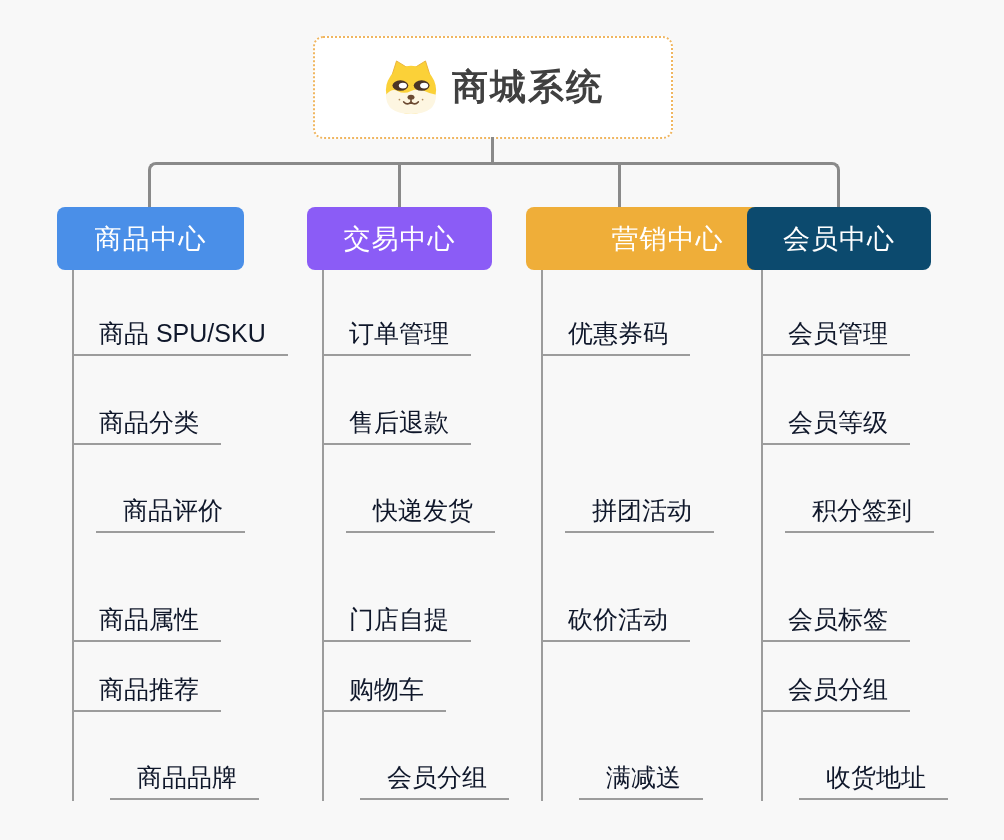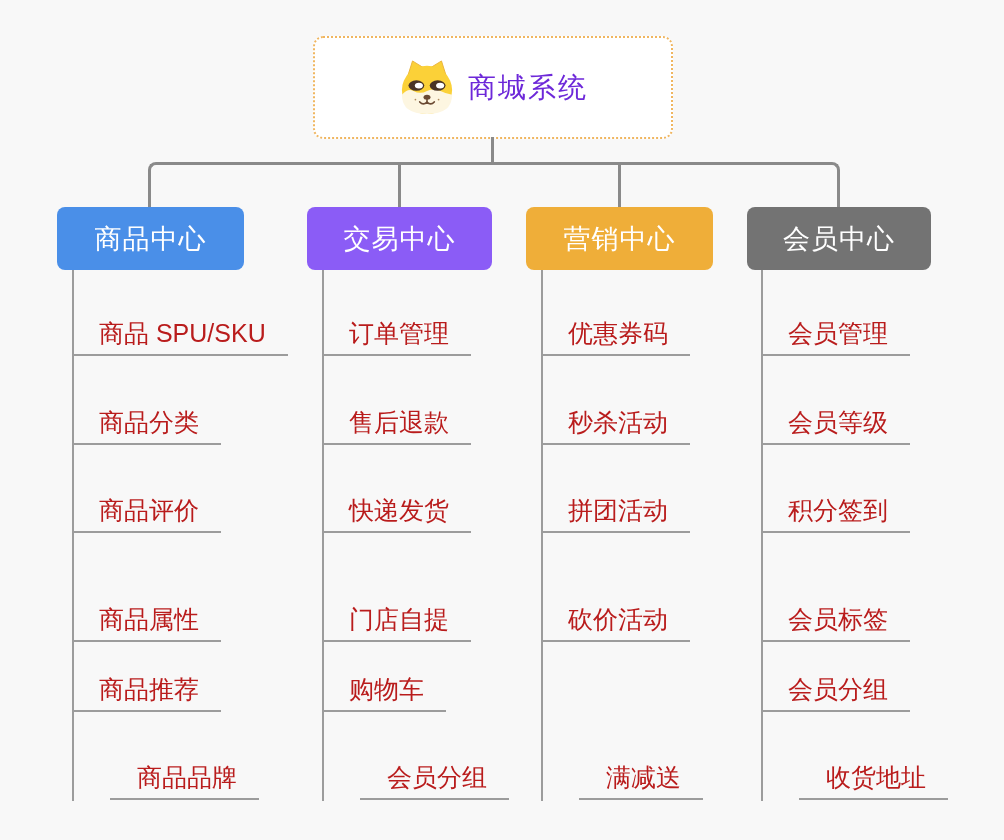--- a/index.html
+++ b/index.html
@@ -19,7 +19,7 @@
     cursor:pointer;
   }
   .root-title{
-    font-size:28px;font-weight:normal;color:#6d28d9;letter-spacing:2px;
+    font-size:36px;font-weight:bold;color:#404040;letter-spacing:2px;
   }
   .root-icon{width:58px;height:56px;display:block;}
 

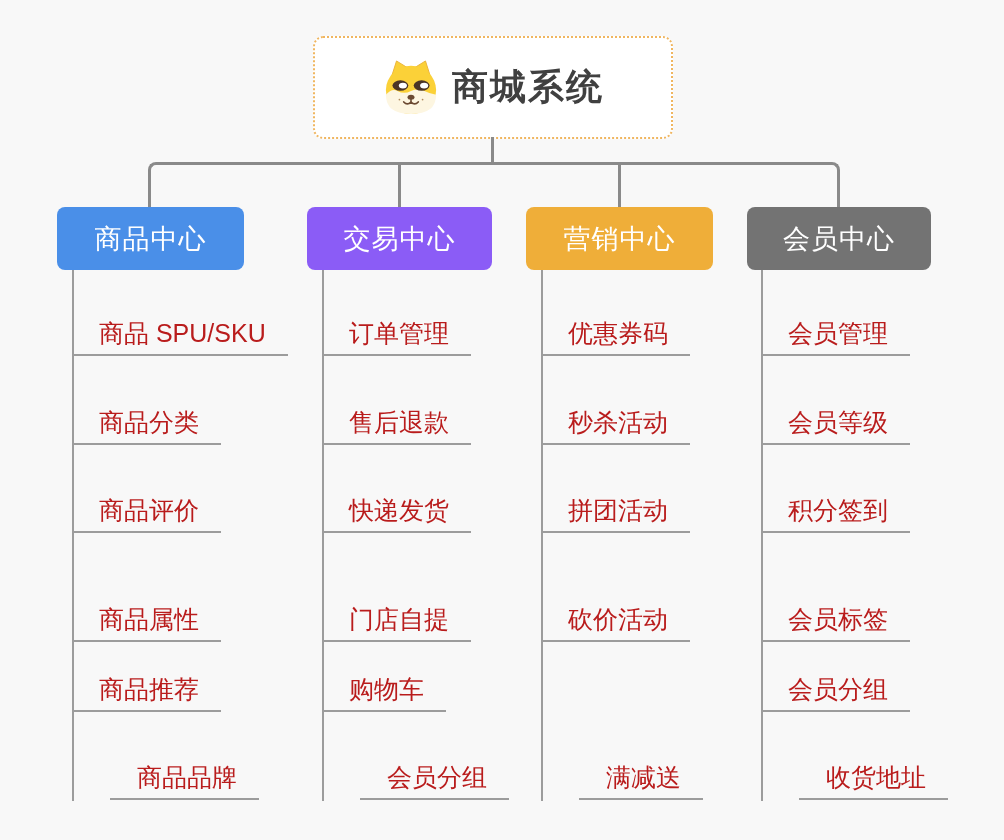--- a/index.html
+++ b/index.html
@@ -50,7 +50,7 @@
   }
   .branch.b1{left:57px;width:187px;}
   .branch.b2{left:307px;width:185px;}
-  .branch.b3{left:526px;width:187px;}
+  .branch.b3{left:526px;width:187px;padding-left:48px;}
   .branch.b4{left:747px;width:184px;}
 
   

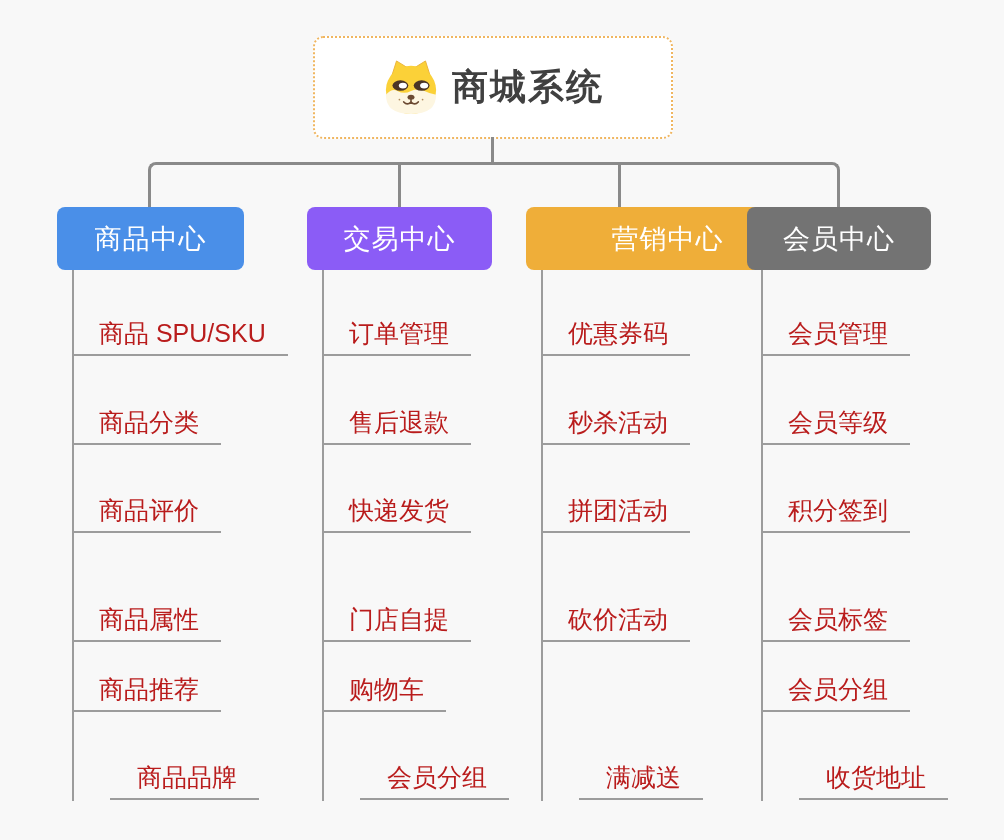--- a/index.html
+++ b/index.html
@@ -126,7 +126,7 @@
   <div class="branch b3" style="background-color: rgb(239, 174, 57);">
     <span>营销中心</span>
   </div>
-  <div class="branch b4" style="background-color: #737373; font-family: Liberation Mono, monospace;">
+  <div class="branch b4" style="background-color: #0c4a6e; font-family: Liberation Mono, monospace;">
     <span>会员中心</span>
   </div>
 

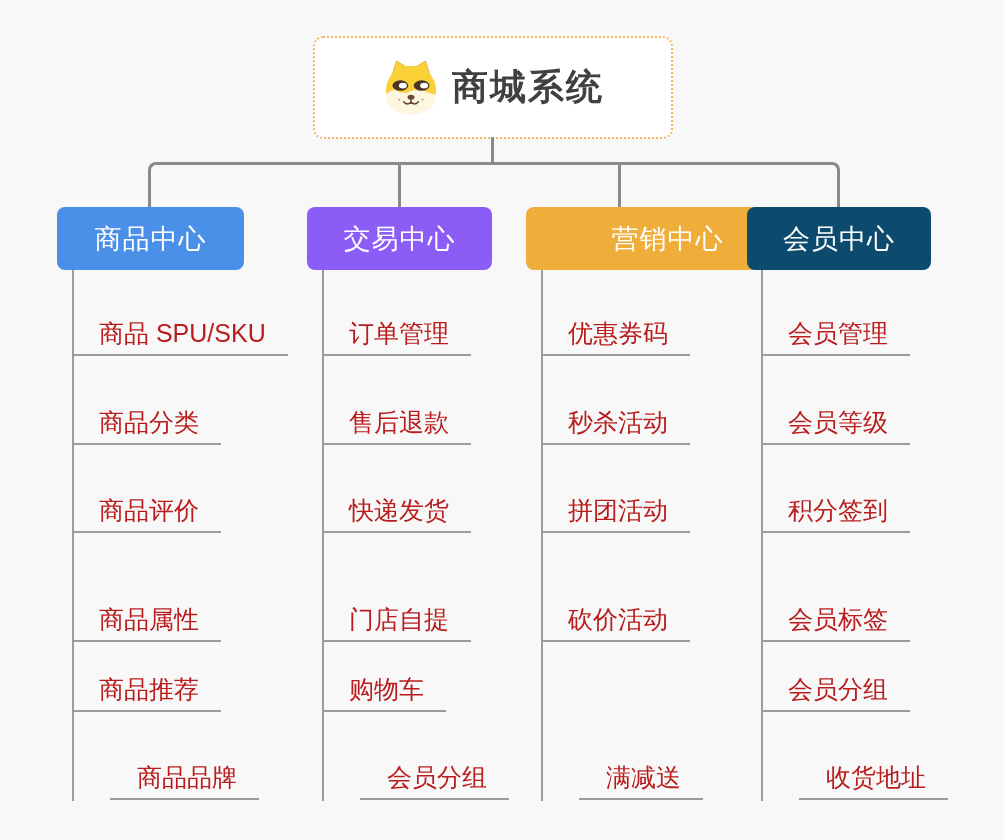--- a/index.html
+++ b/index.html
@@ -66,7 +66,7 @@
     height:34px;line-height:34px;
     padding:0 22px 4px 27px;
     border-bottom:2px solid #9c9c9c;
-    font-size:25px;color:#b91c1c;
+    font-size:25px;color:#0f172a;
     white-space:nowrap;
     box-sizing:content-box;
     cursor:pointer;

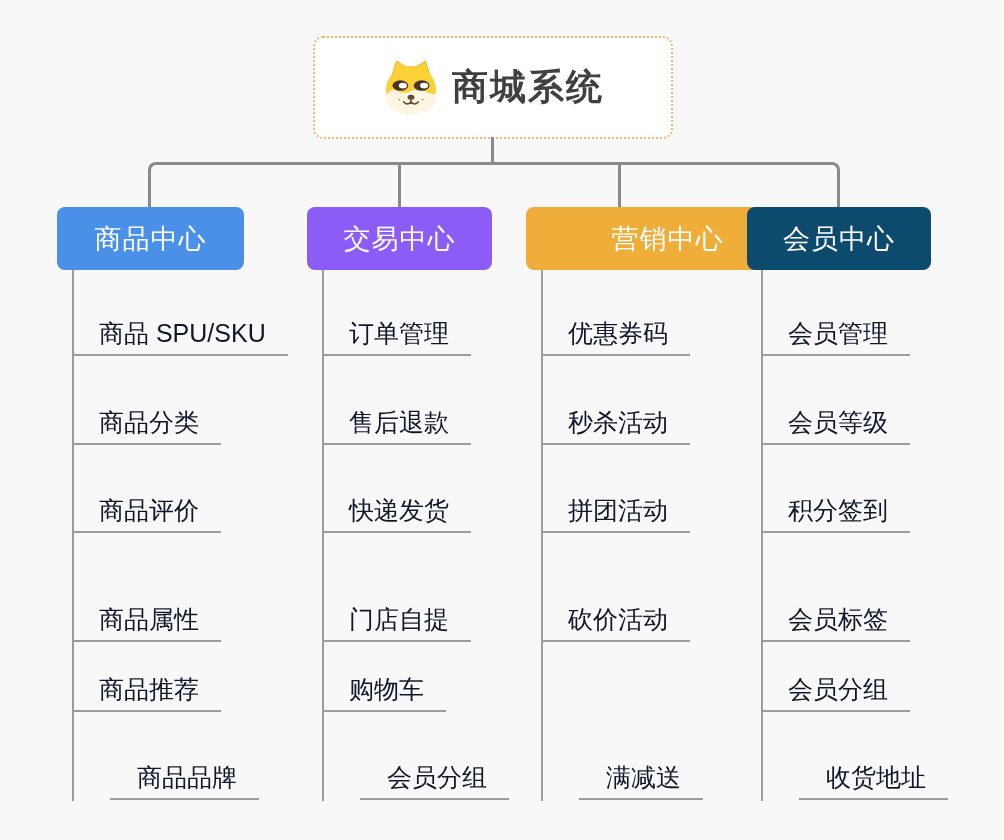--- a/index.html
+++ b/index.html
@@ -150,7 +150,6 @@
   <div class="leaf c2 r6">会员分组</div>
 
   <div class="leaf c3 r1">优惠券码</div>
-  <div class="leaf c3 r2">秒杀活动</div>
   <div class="leaf c3 r3">拼团活动</div>
   <div class="leaf c3 r4">砍价活动</div>
   <div class="leaf c3 r6">满减送</div>

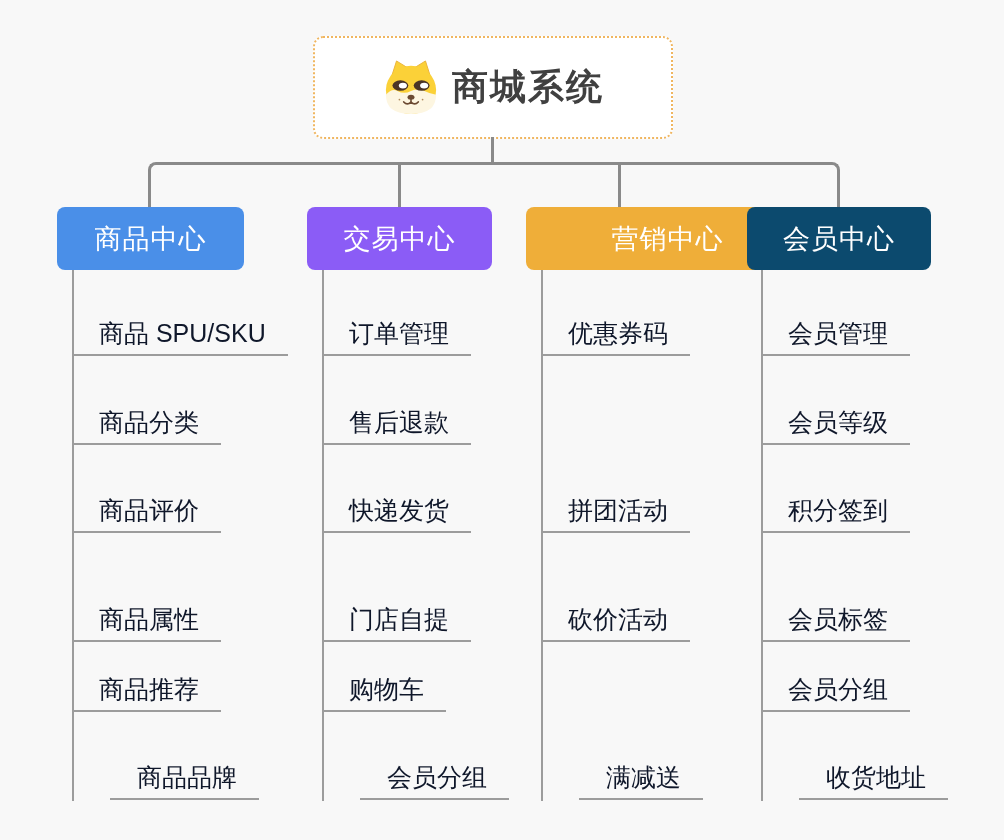--- a/index.html
+++ b/index.html
@@ -77,7 +77,7 @@
   .leaf.c4{left:761px;}
   .leaf.r1{top:316px;}
   .leaf.r2{top:405px;}
-  .leaf.r3{top:493px;}
+  .leaf.r3{top:493px;margin-left:24px;}
   .leaf.r4{top:582px;margin-top:20px;}
   .leaf.r5{top:672px;}
   .leaf.r6{top:760px;margin-left:38px;}

